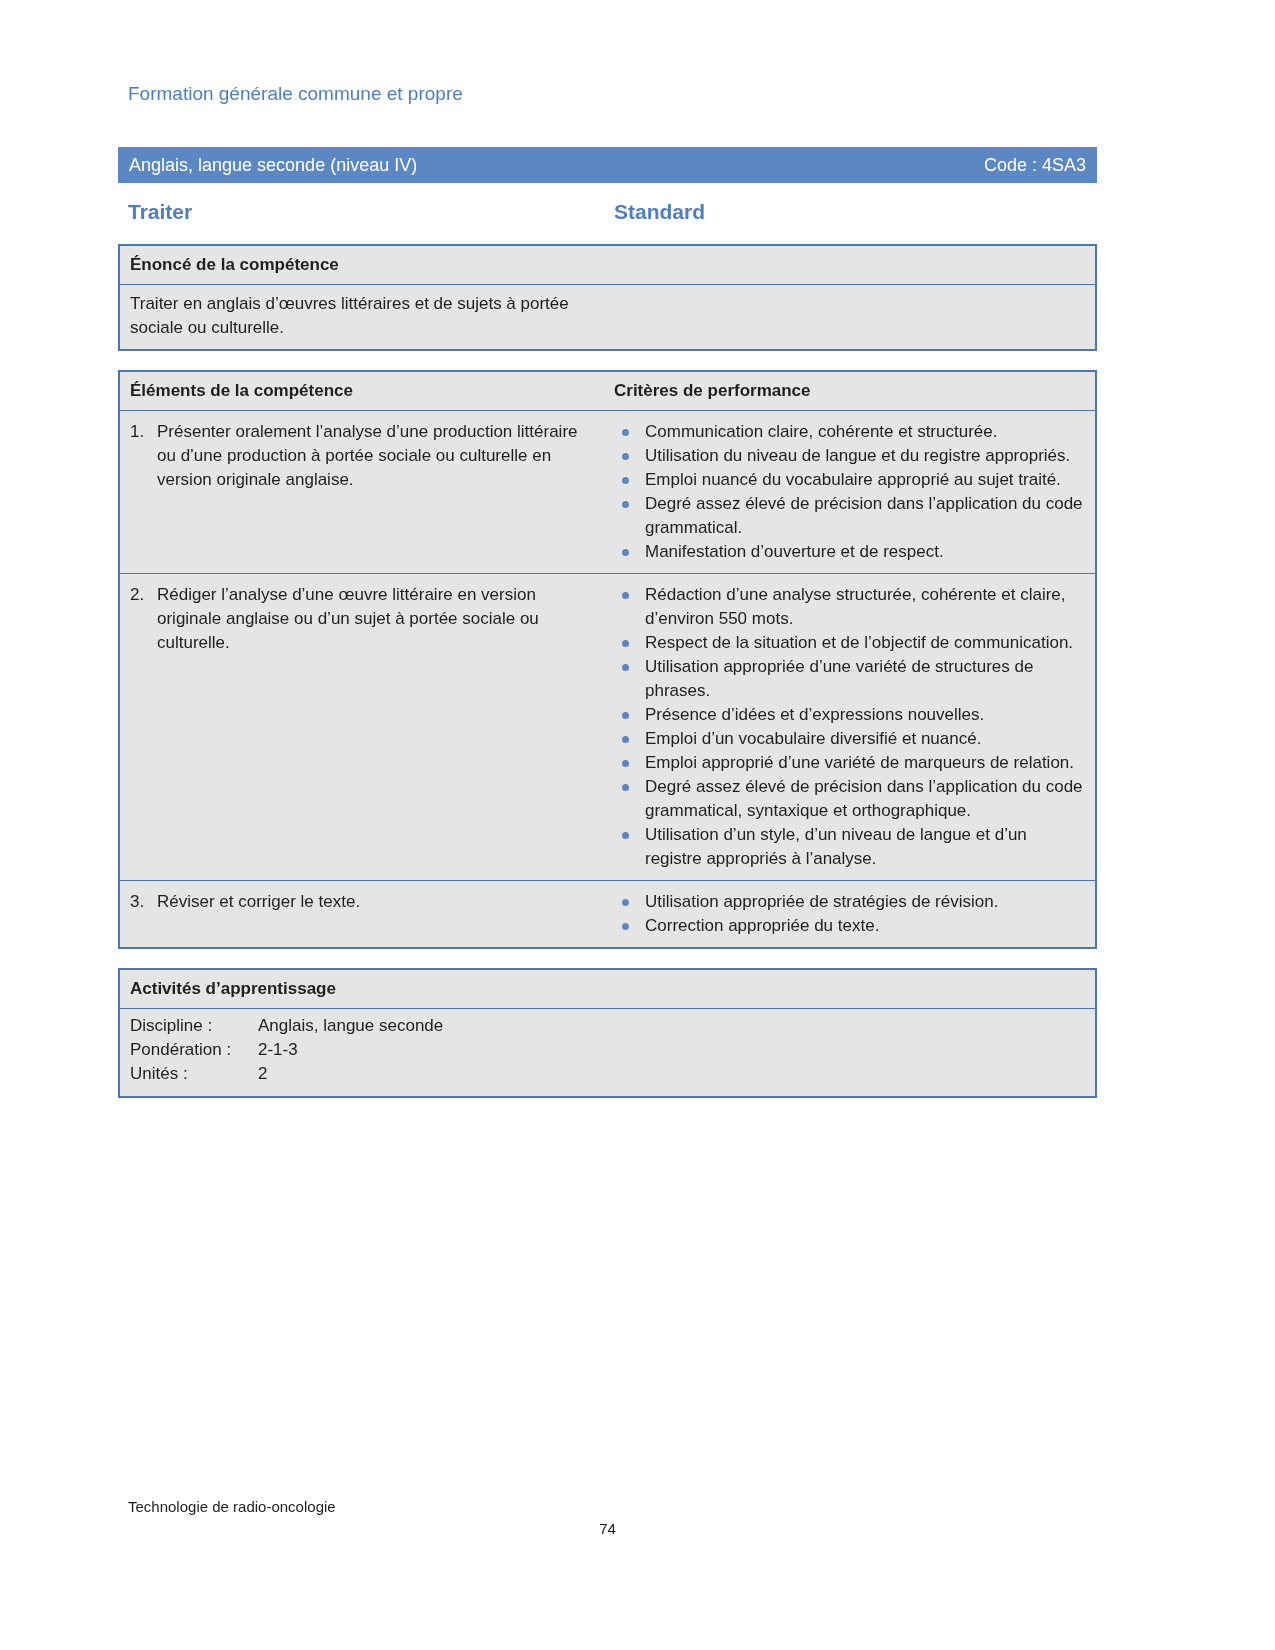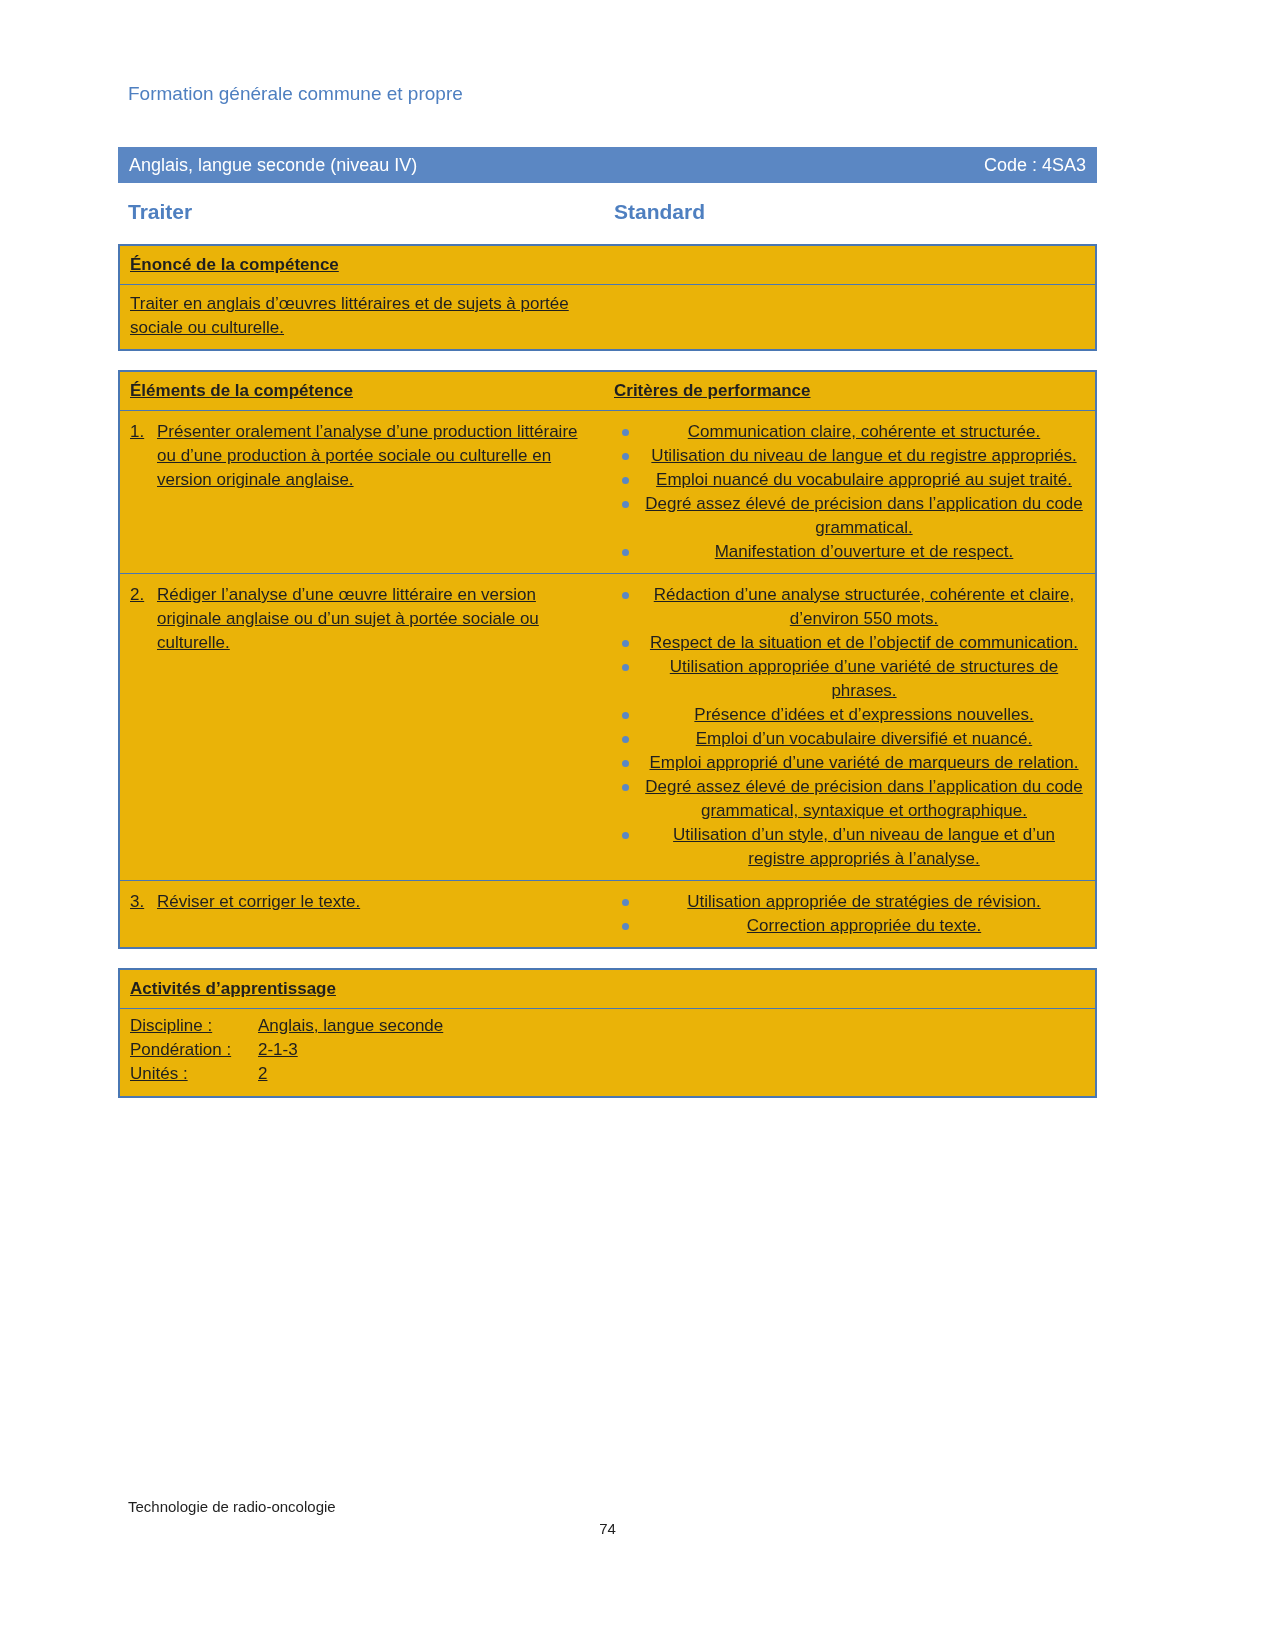--- a/index.html
+++ b/index.html
@@ -59,8 +59,7 @@
   .box {
     border: 2px solid var(--border-blue);
     margin-top: 19px;
-    background: #eab308;
-    text-decoration: underline;
+    background: #e5e5e5;
   }
   .box-header {
     font-weight: bold;

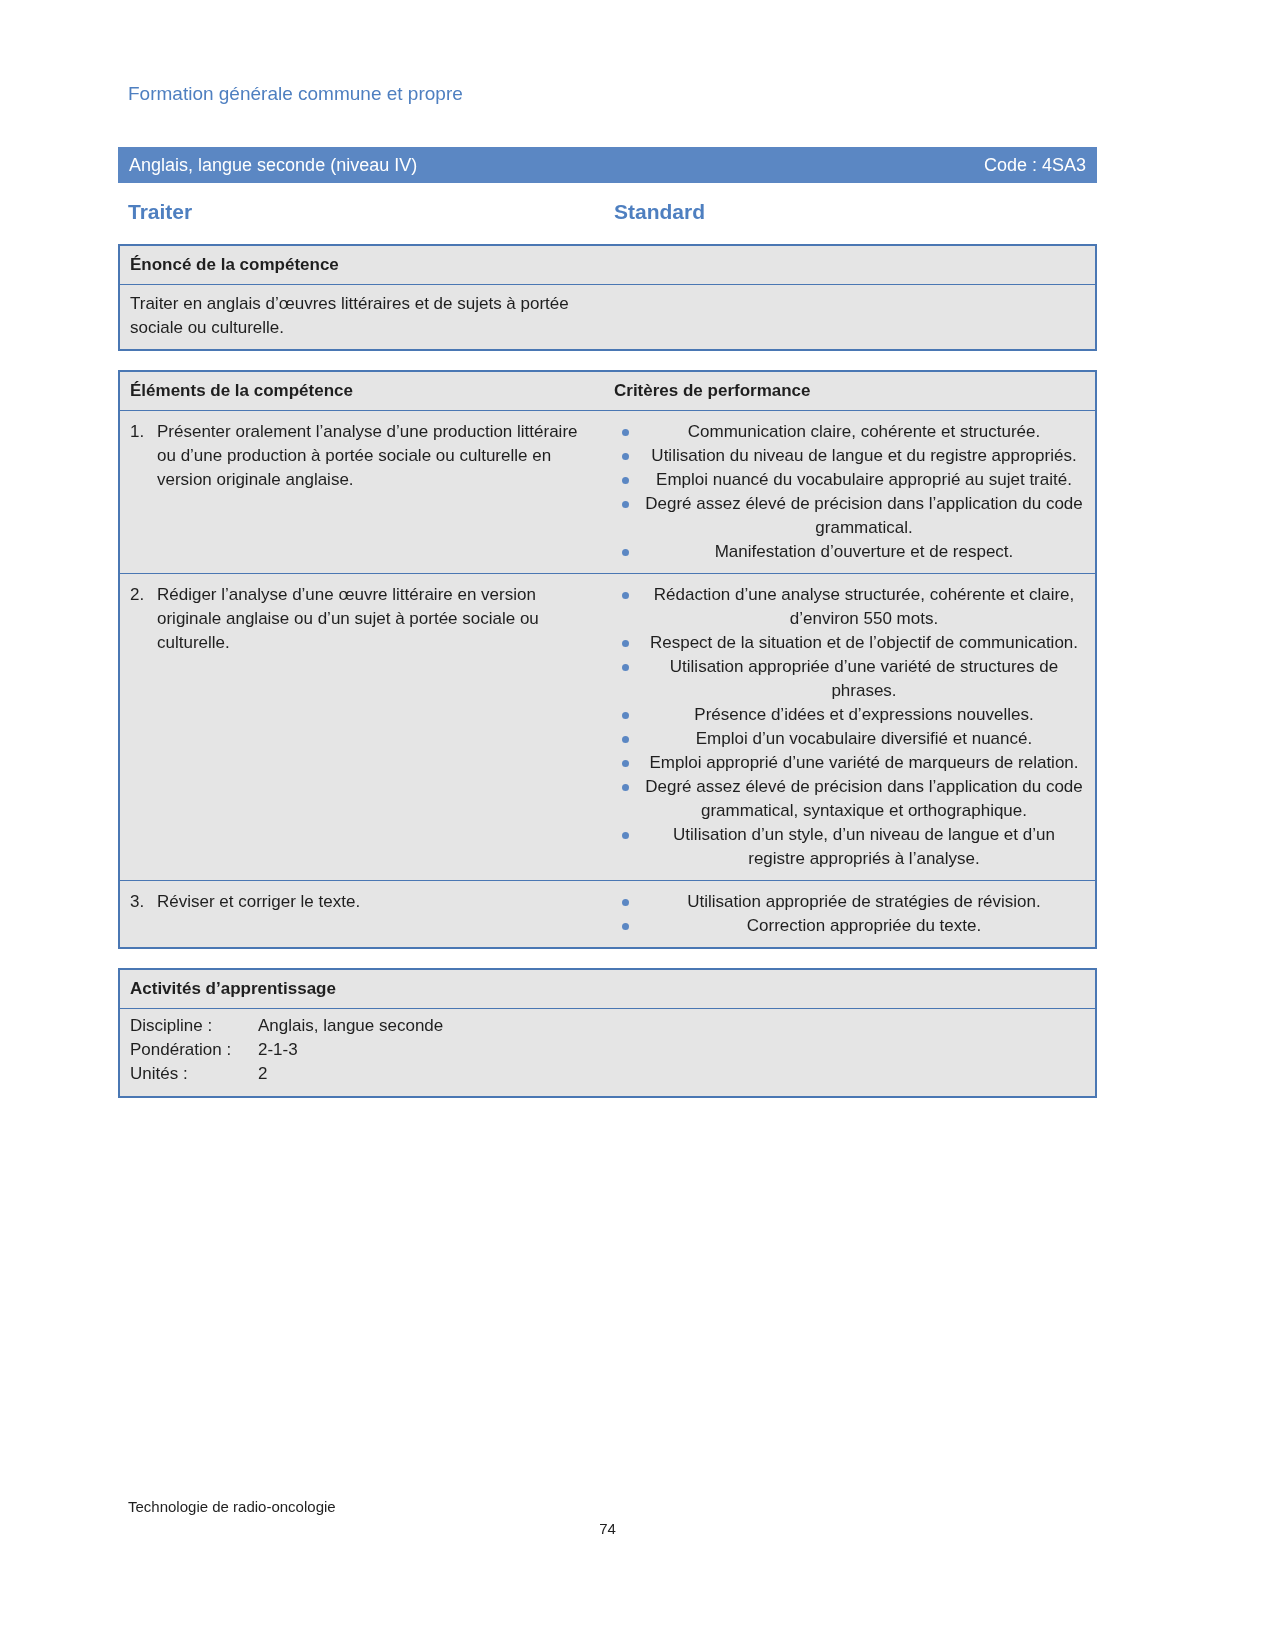--- a/index.html
+++ b/index.html
@@ -88,7 +88,7 @@
   .el { display: flex; }
   .el-num { width: 27px; flex-shrink: 0; }
   .el-text { flex: 1; }
-  ul.criteria { list-style: none; text-align: center; }
+  ul.criteria { list-style: none; }
   ul.criteria li {
     position: relative;
     padding-left: 31px;

